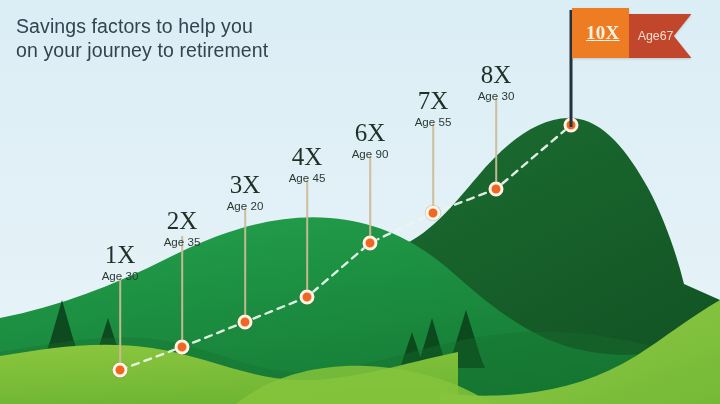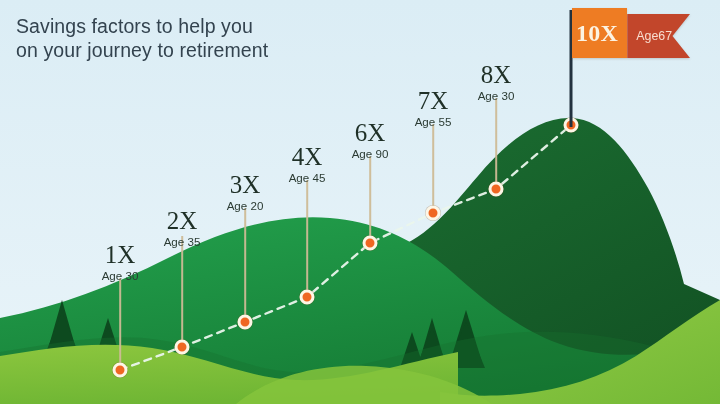--- a/index.html
+++ b/index.html
@@ -82,11 +82,12 @@
   .flag-main {
     background:#ee7c23;
     display:flex; align-items:center; justify-content:center;
-    padding:0 9px 0 4px;
+    padding:0 9px 0 14px;
     font-family:"Liberation Serif", serif;
-    font-size:24px; font-weight:700;
+    font-size:19px; font-weight:700;
     color:#fcf3e2;
     letter-spacing:.3px;
+    text-decoration:underline;
   }
   .flag-tail {
     position:relative;

